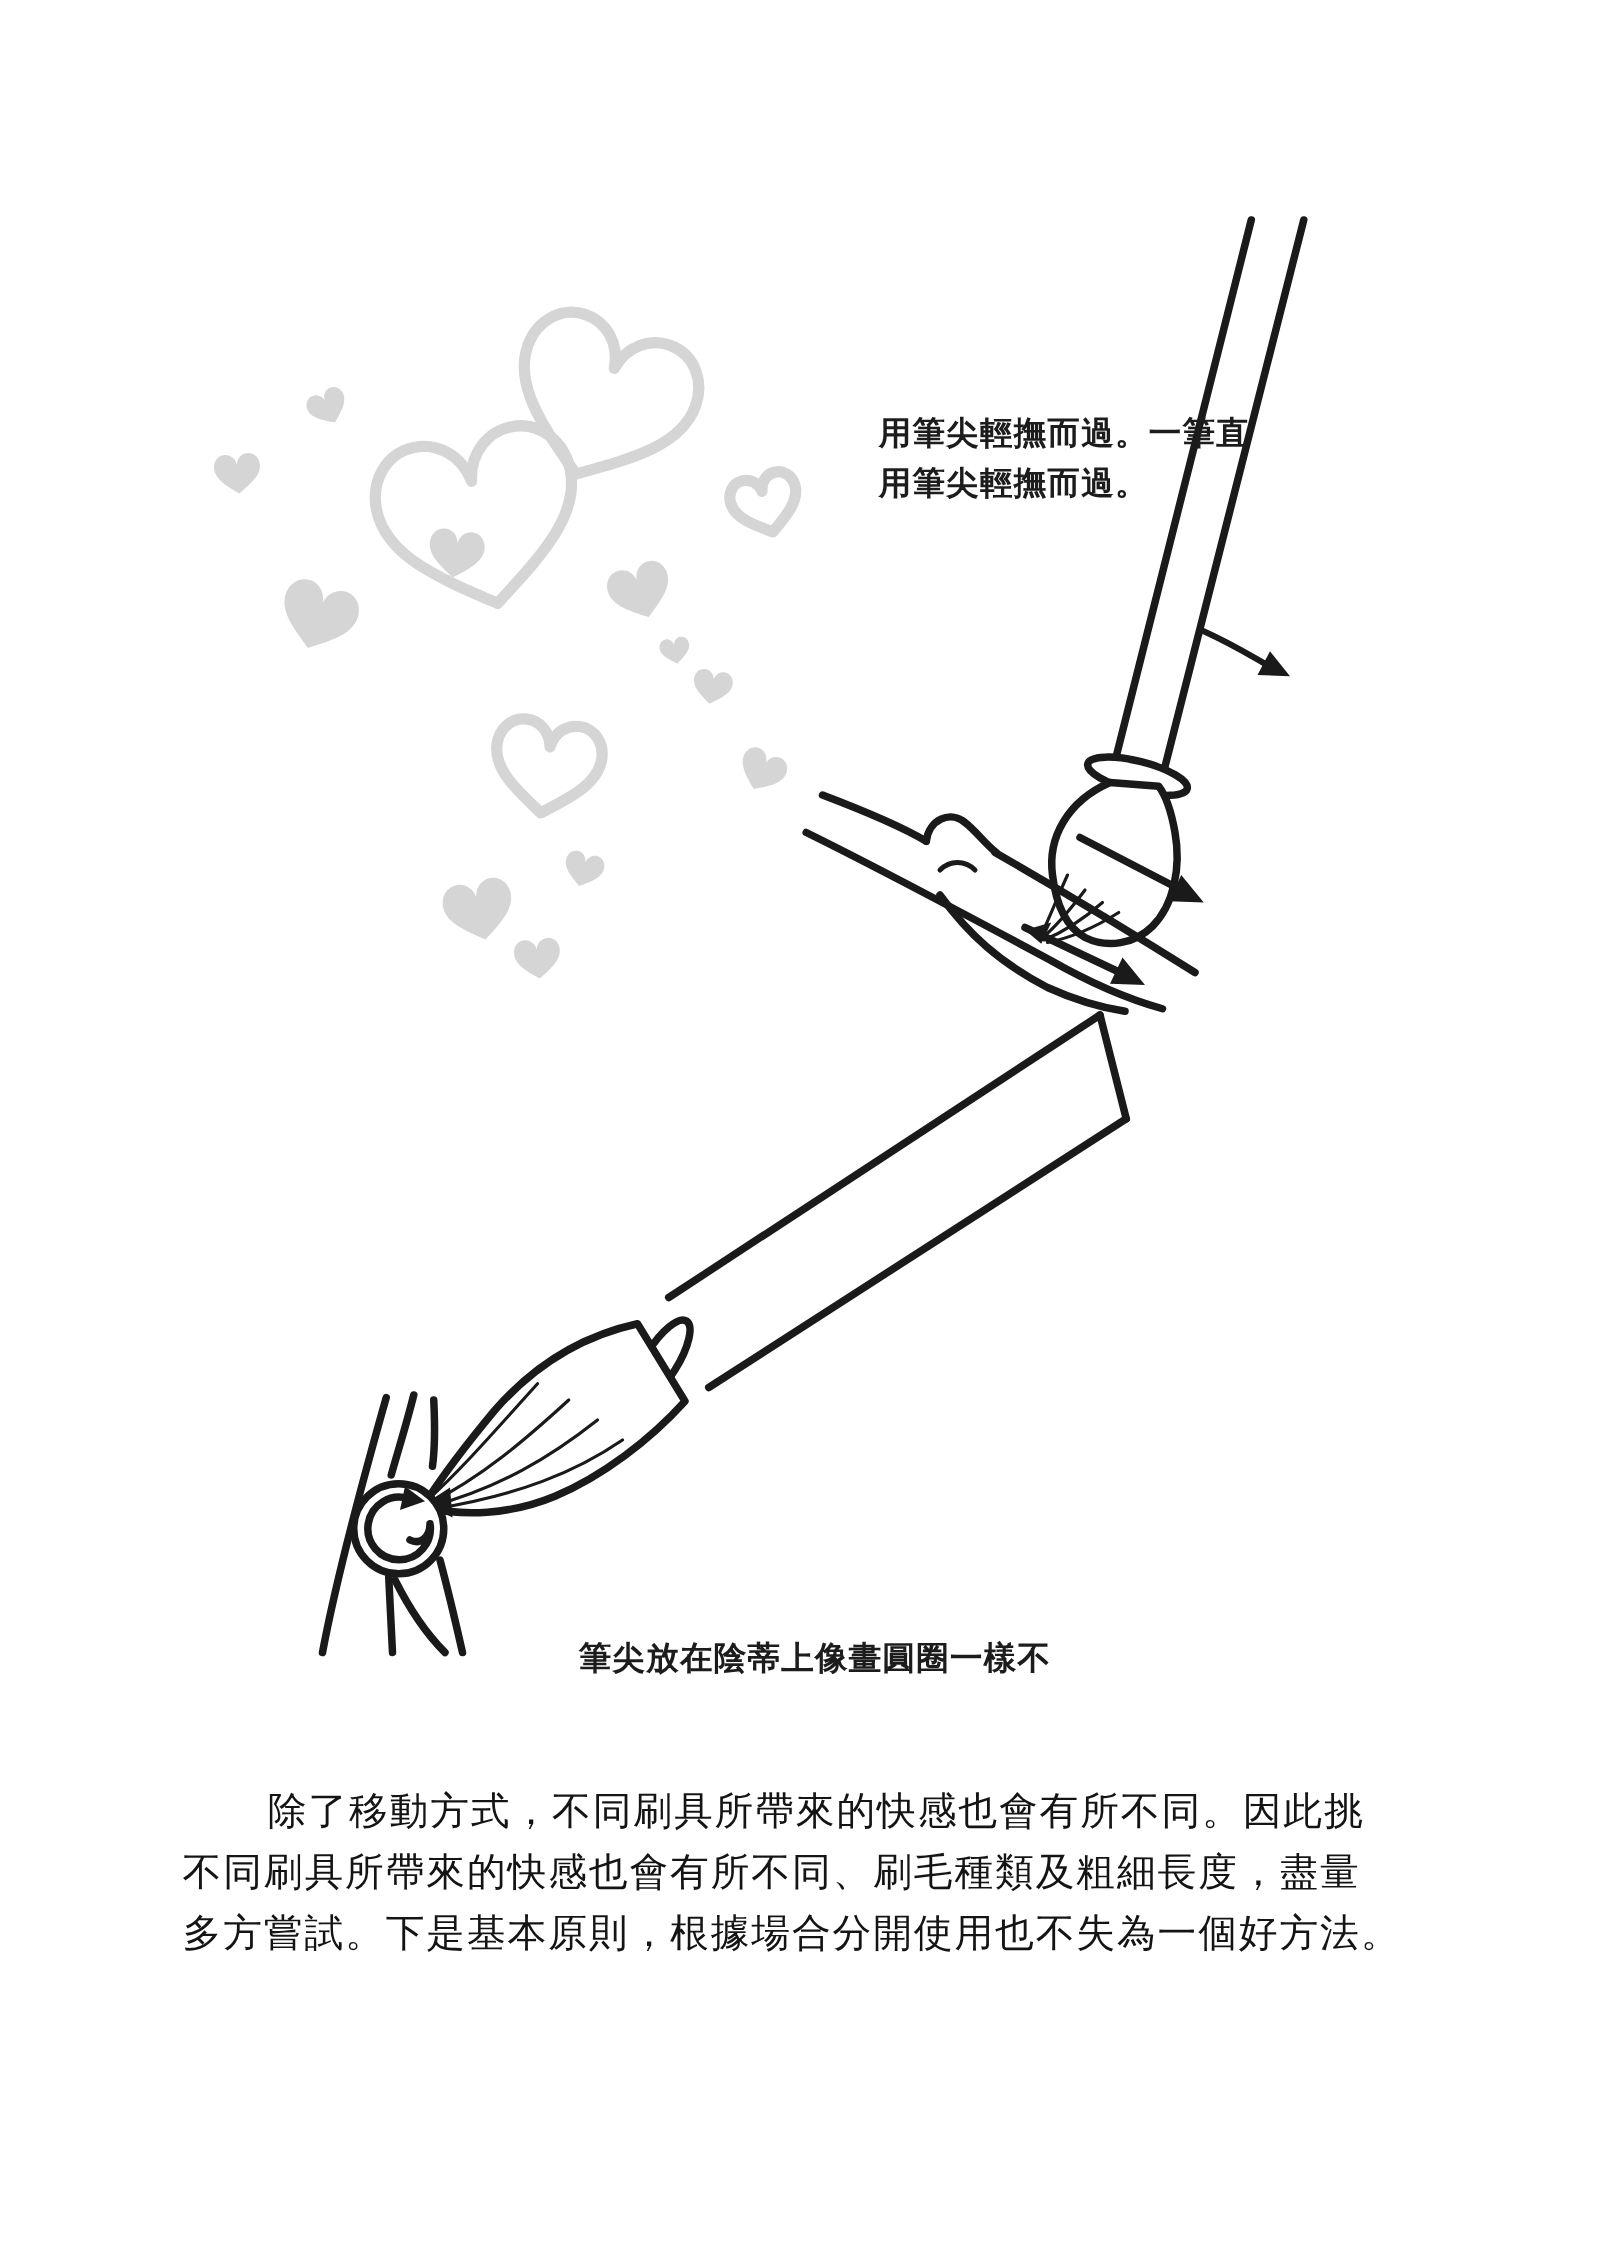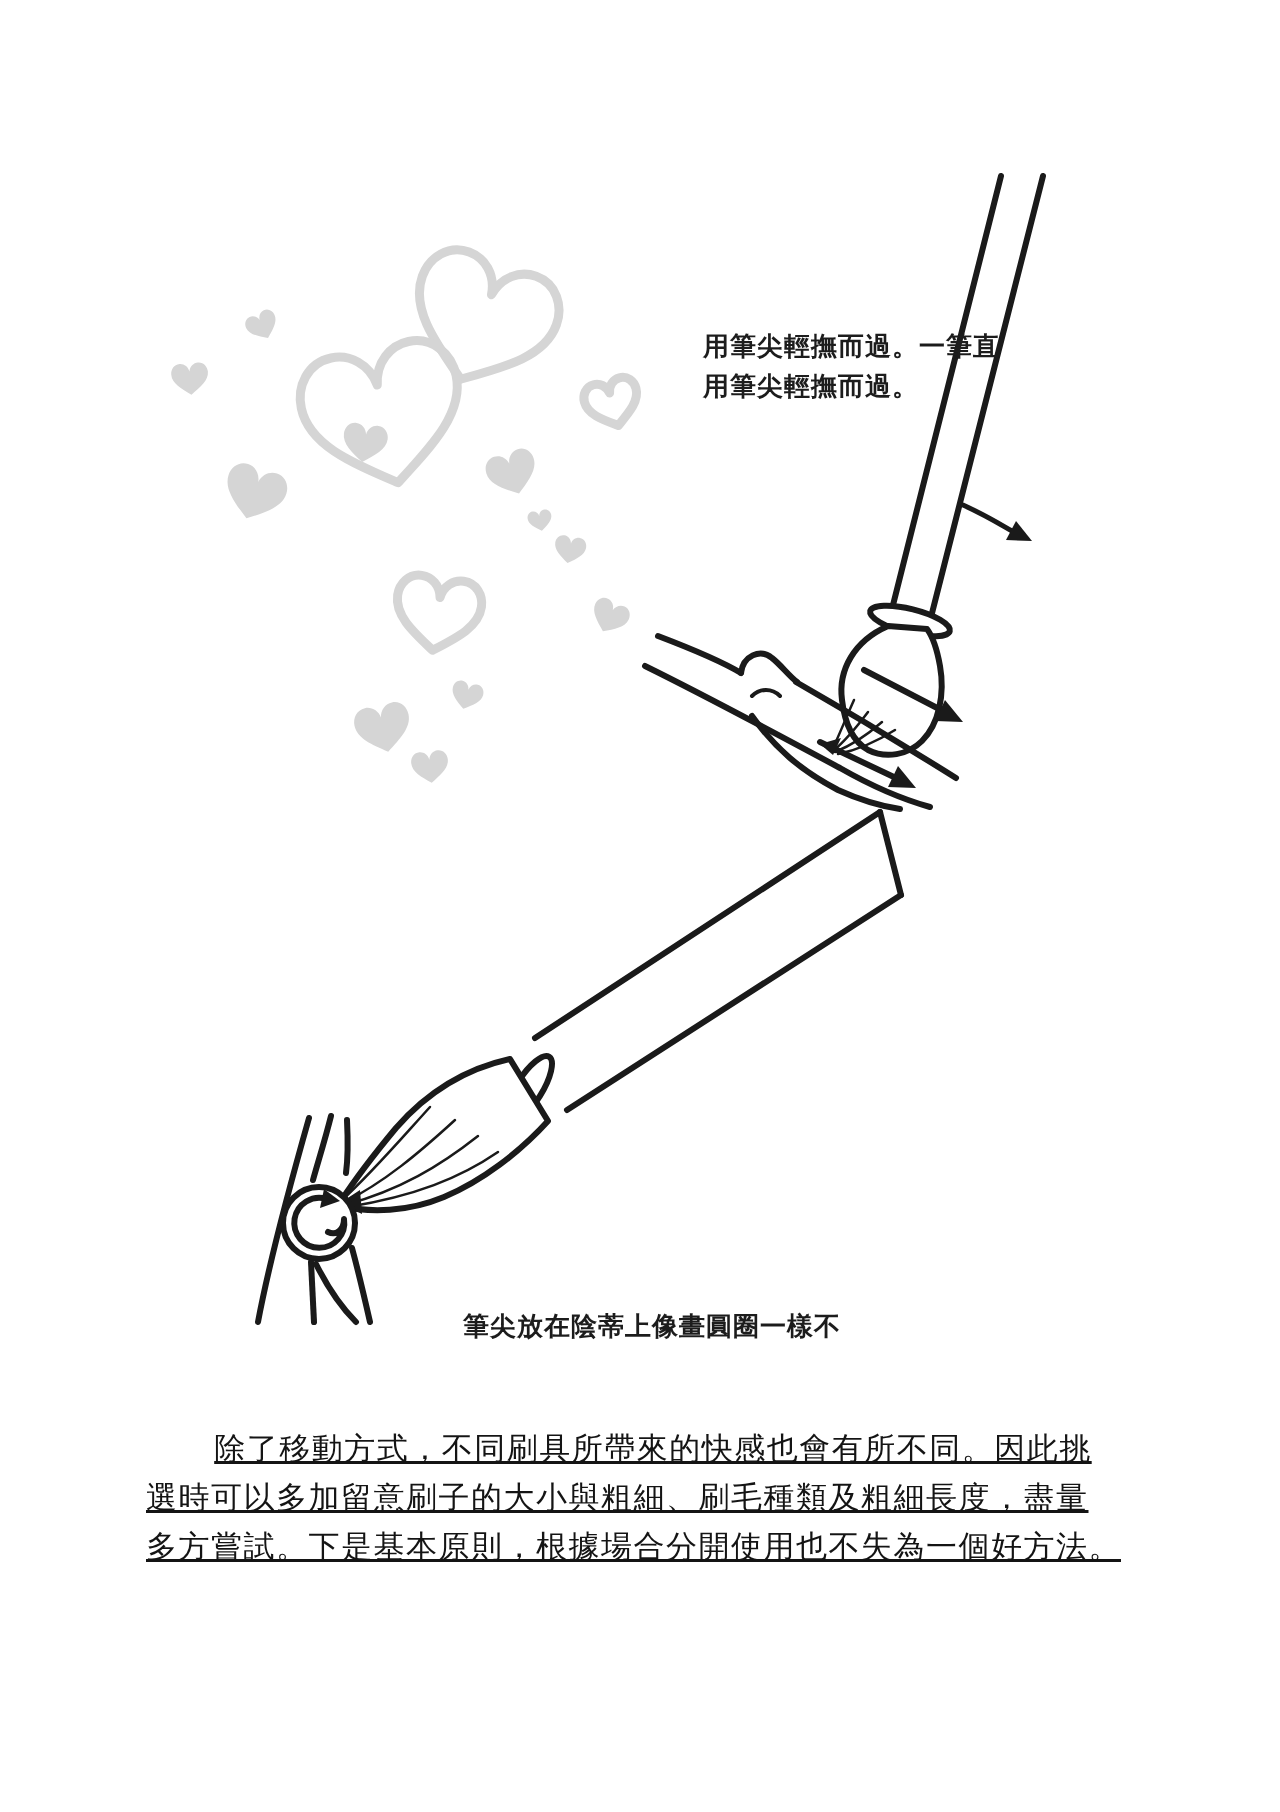--- a/index.html
+++ b/index.html
@@ -30,7 +30,6 @@
     line-height:49px;
     letter-spacing:1.5px;
     color:#141414;
-    text-decoration:underline;
   }
   .pline{white-space:nowrap;}
   .pline.indent{text-indent:2.2em;}

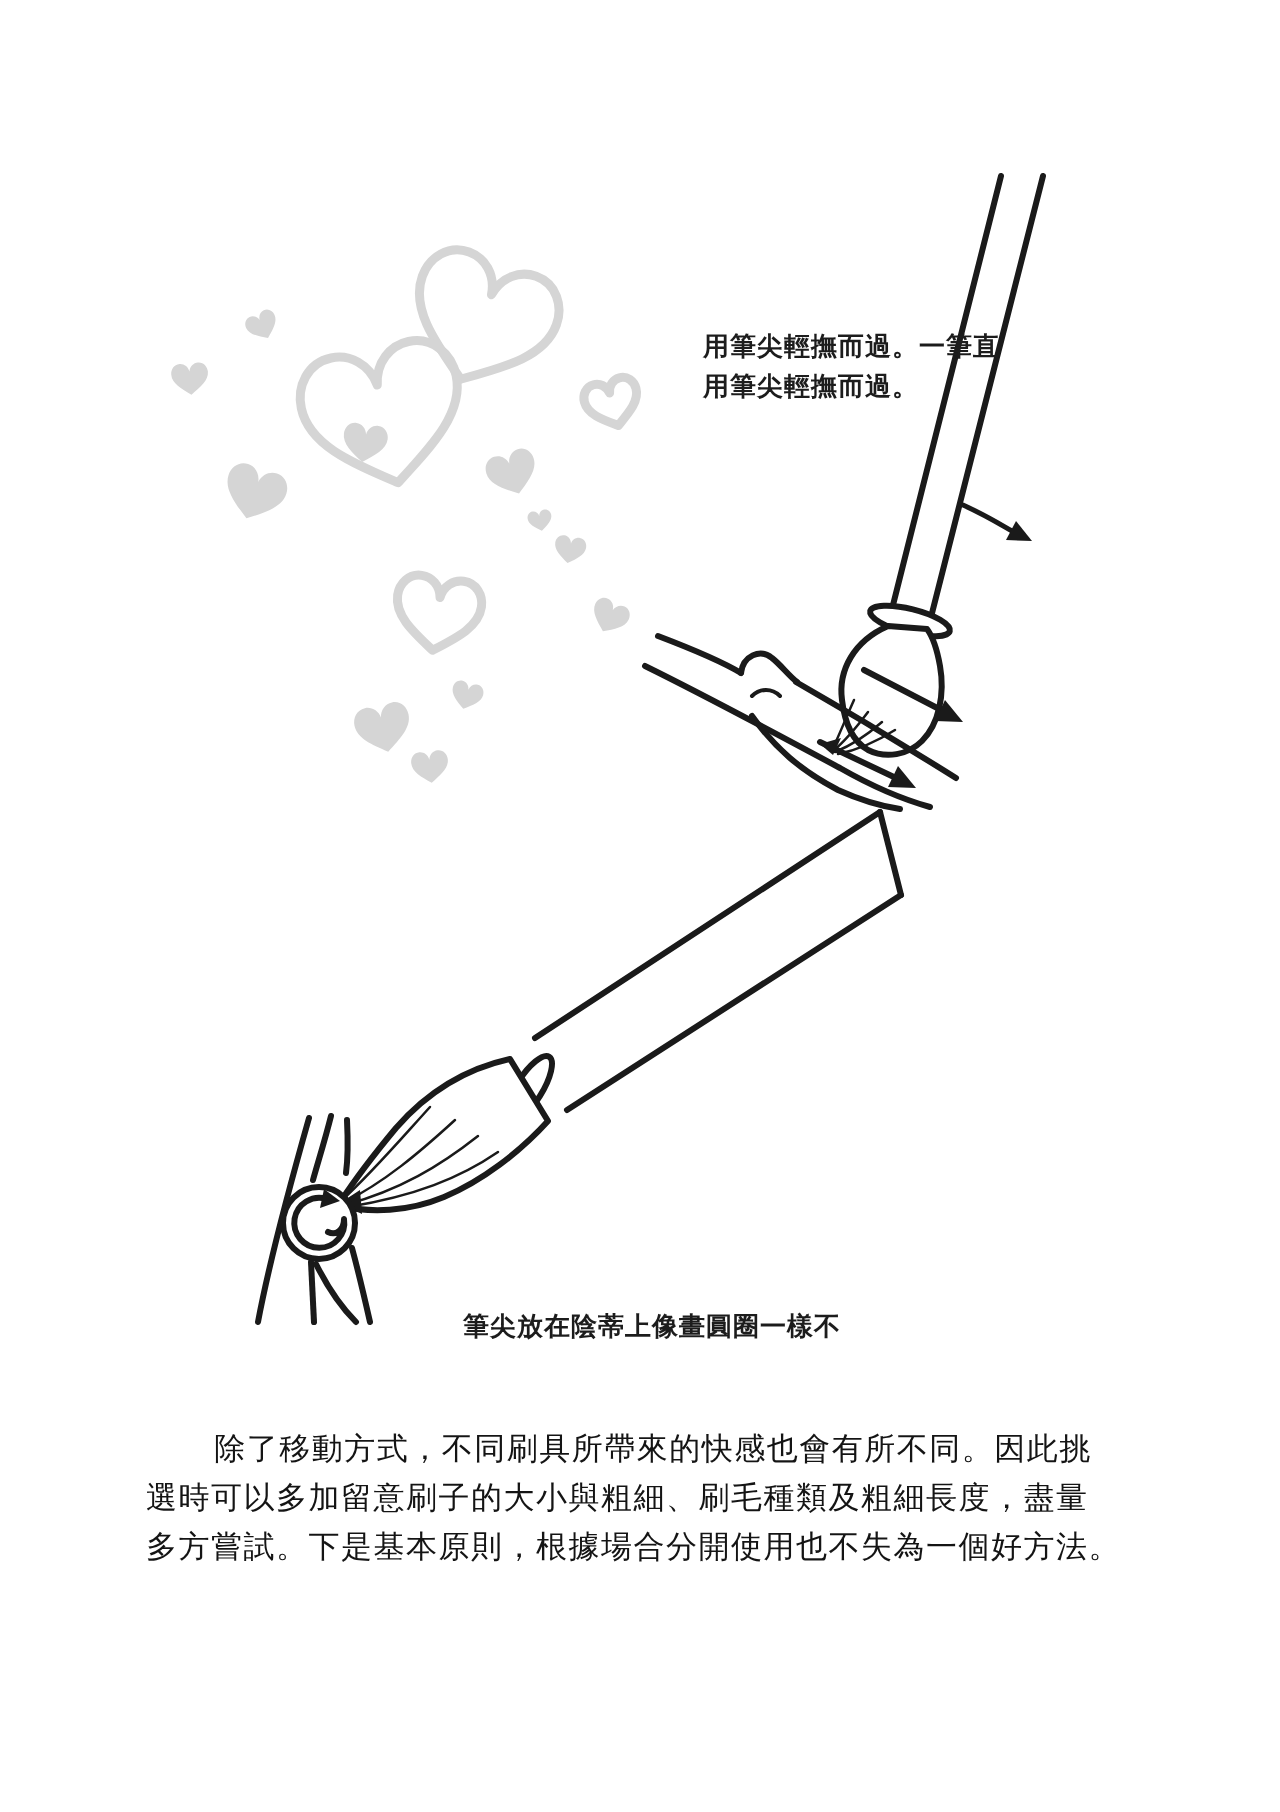--- a/index.html
+++ b/index.html
@@ -131,7 +131,7 @@
 
   <div class="paragraph">
     <div class="pline indent">除了移動方式，不同刷具所帶來的快感也會有所不同。因此挑</div>
-    <div class="pline">選時可以多加留意刷子的大小與粗細、刷毛種類及粗細長度，盡量</div>
+    <div class="pline">不同刷具所帶來的快感也會有所不同、刷毛種類及粗細長度，盡量</div>
     <div class="pline">多方嘗試。下是基本原則，根據場合分開使用也不失為一個好方法。</div>
   </div>
 

